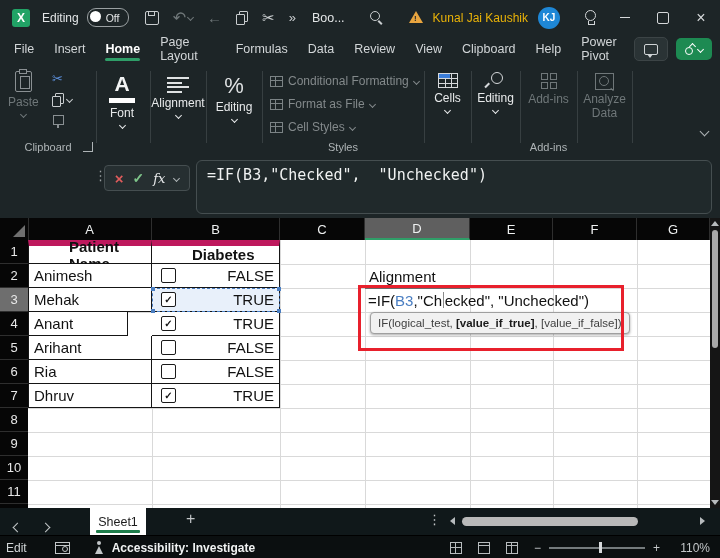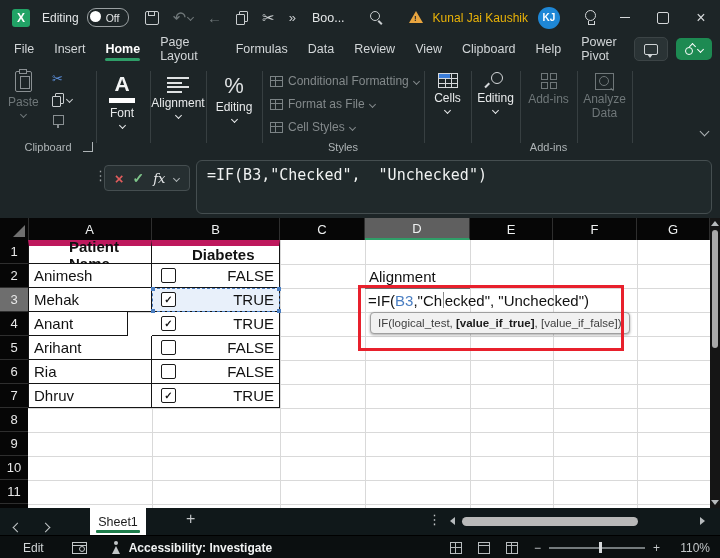--- a/index.html
+++ b/index.html
@@ -174,7 +174,7 @@
   
   .statusbar{position:absolute;left:0;top:535px;width:720px;height:23px;background:#0b0f10;border-top:1px solid #000;
              display:flex;align-items:center;font-size:12px;color:#d2d6d8;}
-  .mode{margin-left:23px;}
+  .mode{margin-left:6px;}
   .icon-macro{margin-left:28px;width:13px;height:10px;border:1px solid #c2c6c8;position:relative;}
   .icon-macro::before{content:"";position:absolute;left:0;top:2px;width:100%;height:1px;background:#c2c6c8;}
   .icon-macro::after{content:"";position:absolute;right:1px;bottom:1px;width:4px;height:4px;border:1px solid #c2c6c8;border-radius:50%;}

